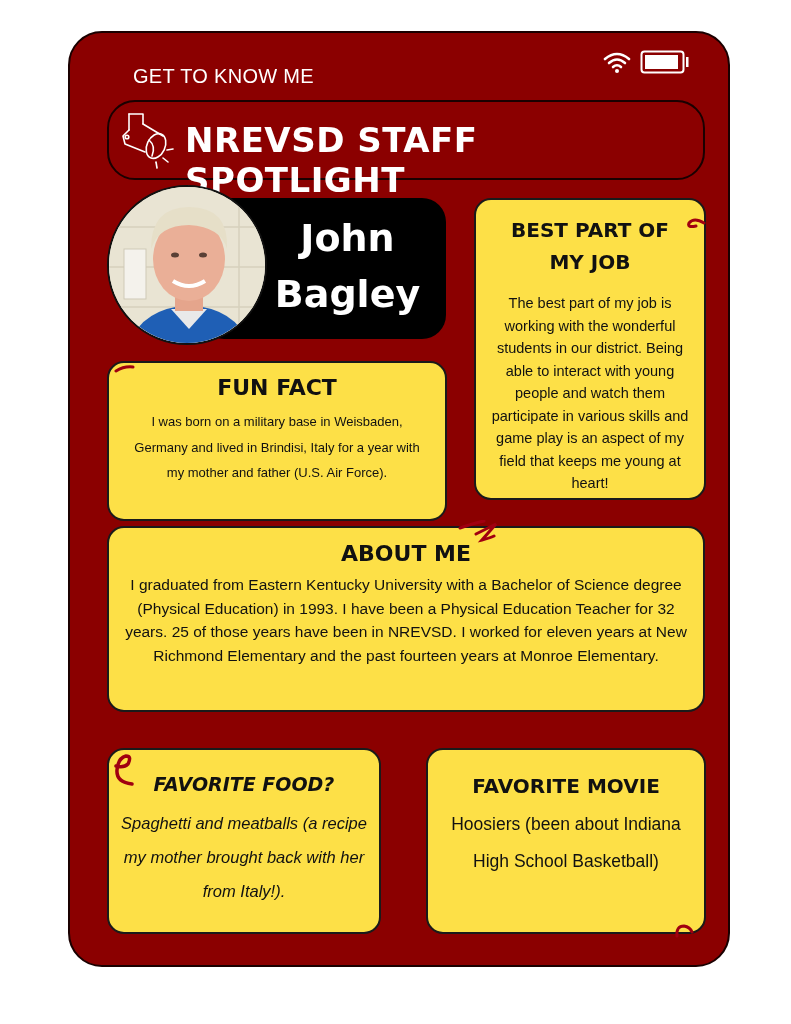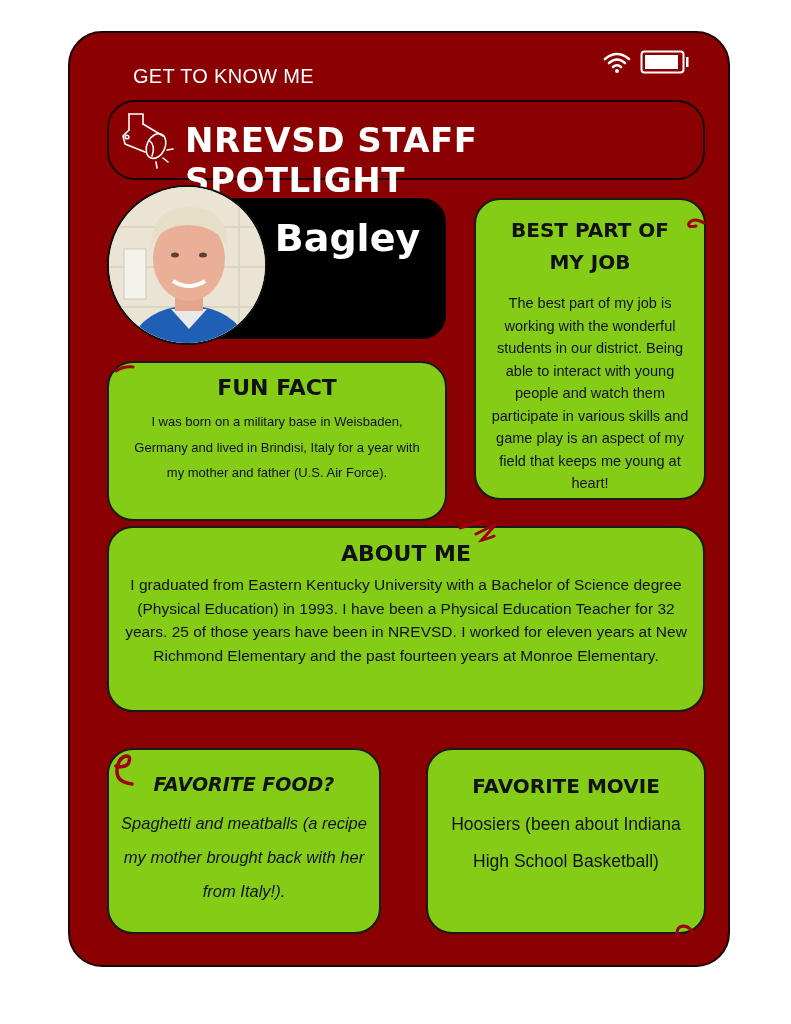--- a/index.html
+++ b/index.html
@@ -102,6 +102,7 @@
 
 <div class="name-tag"></div>
 <div class="name-text">
+  <div>John</div>
   <div>Bagley</div>
 </div>
 

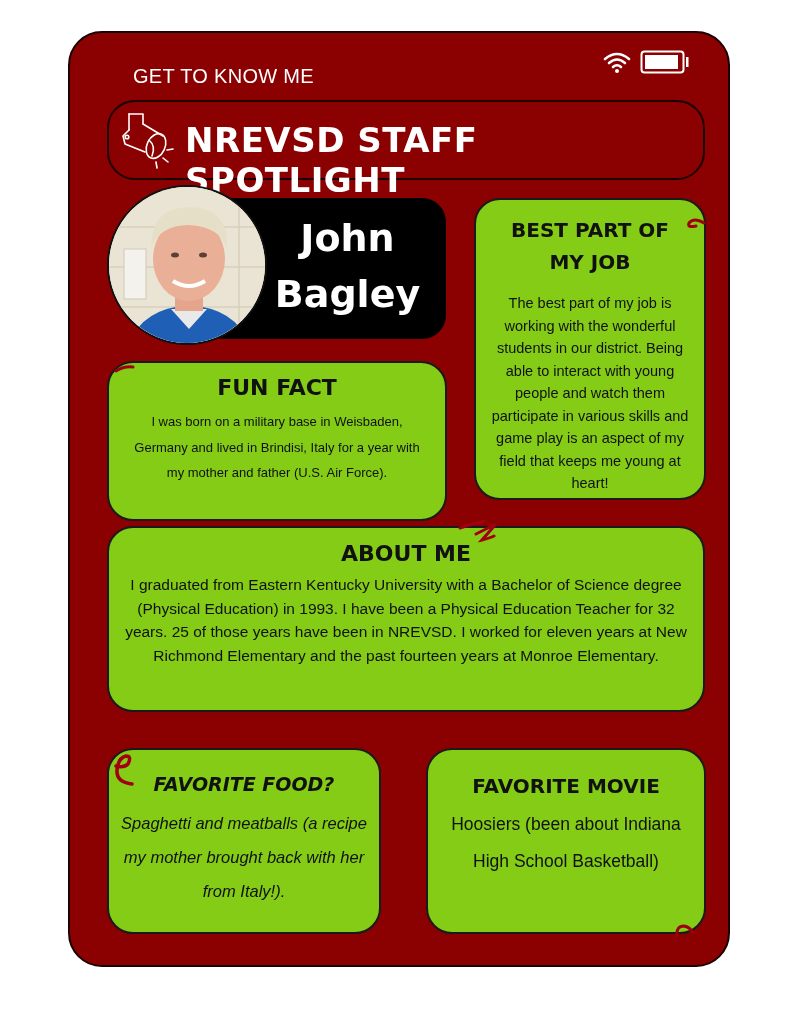--- a/index.html
+++ b/index.html
@@ -39,7 +39,7 @@
     background: #ece7d6;
   }
   .card {
-    position: absolute; background: #84cc16; border: 2px solid #1a1a1a; border-radius: 26px;
+    position: absolute; background: #fde047; border: 2px solid #1a1a1a; border-radius: 17px;
     box-sizing: border-box; text-align: center; color: #111;
   }
   .card h2 {

